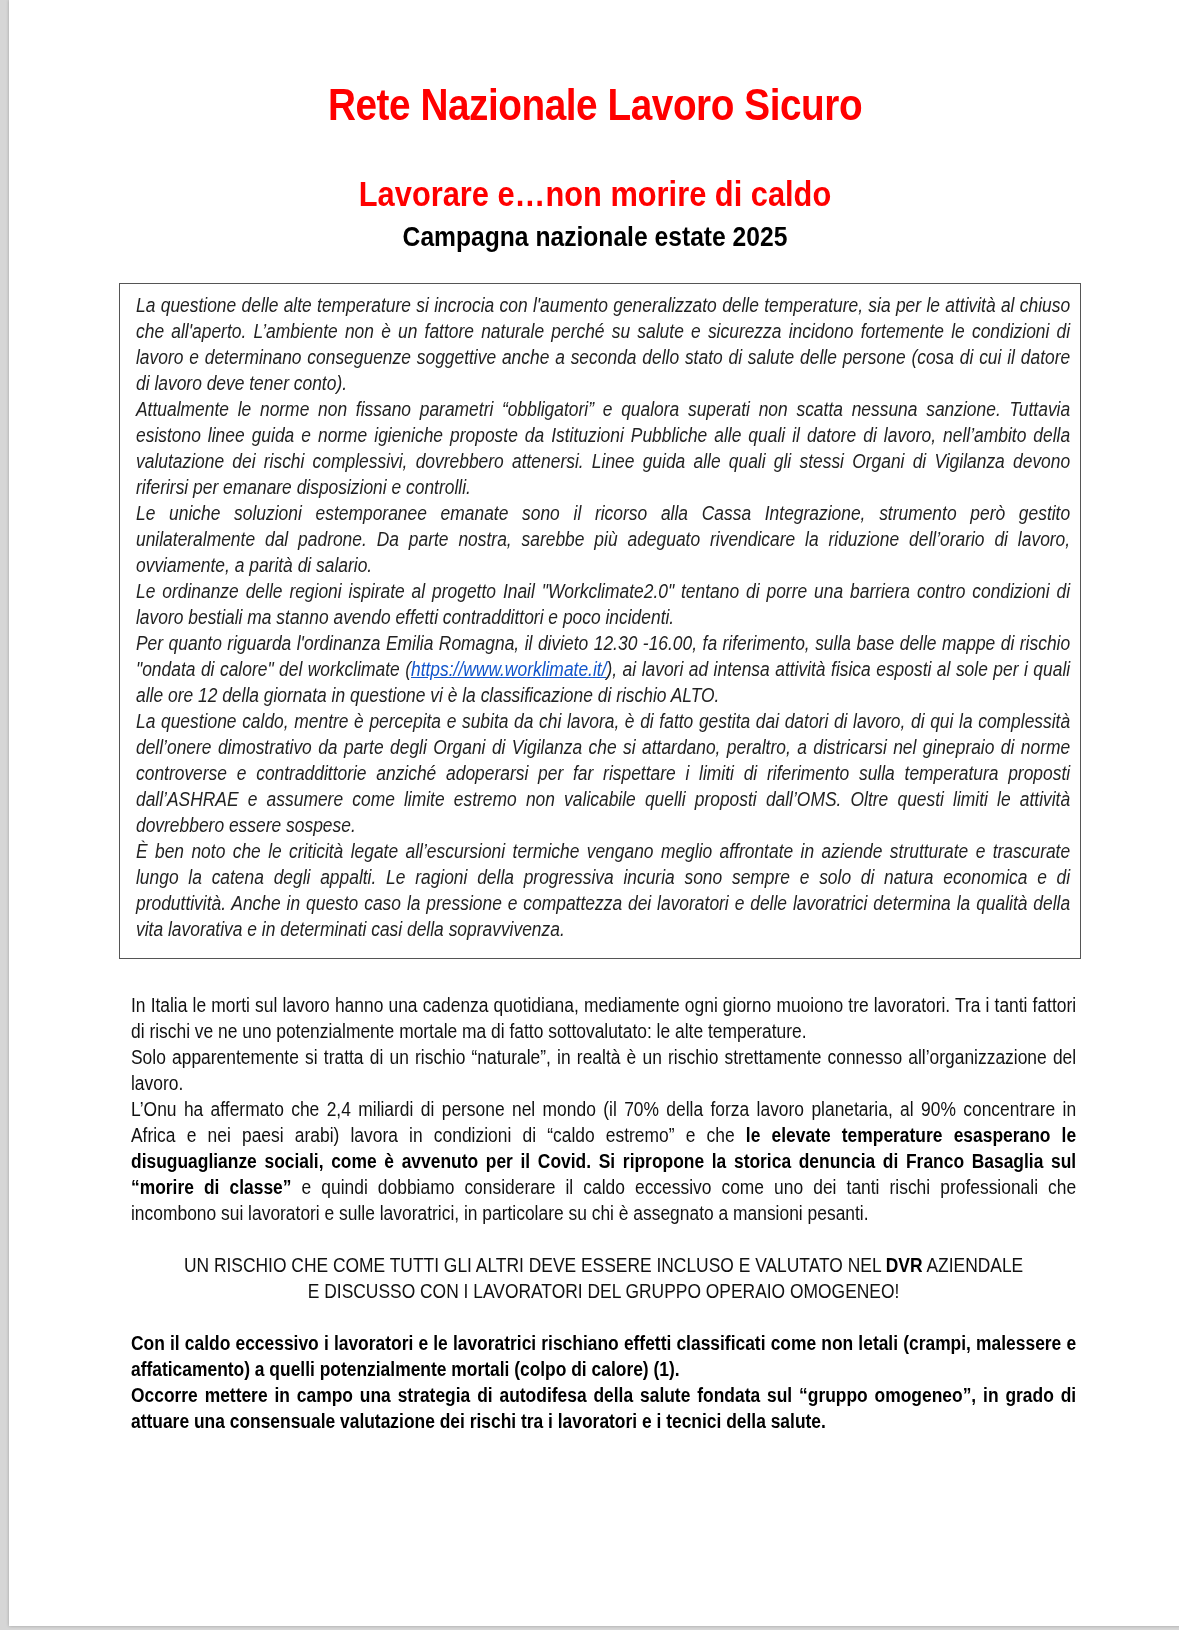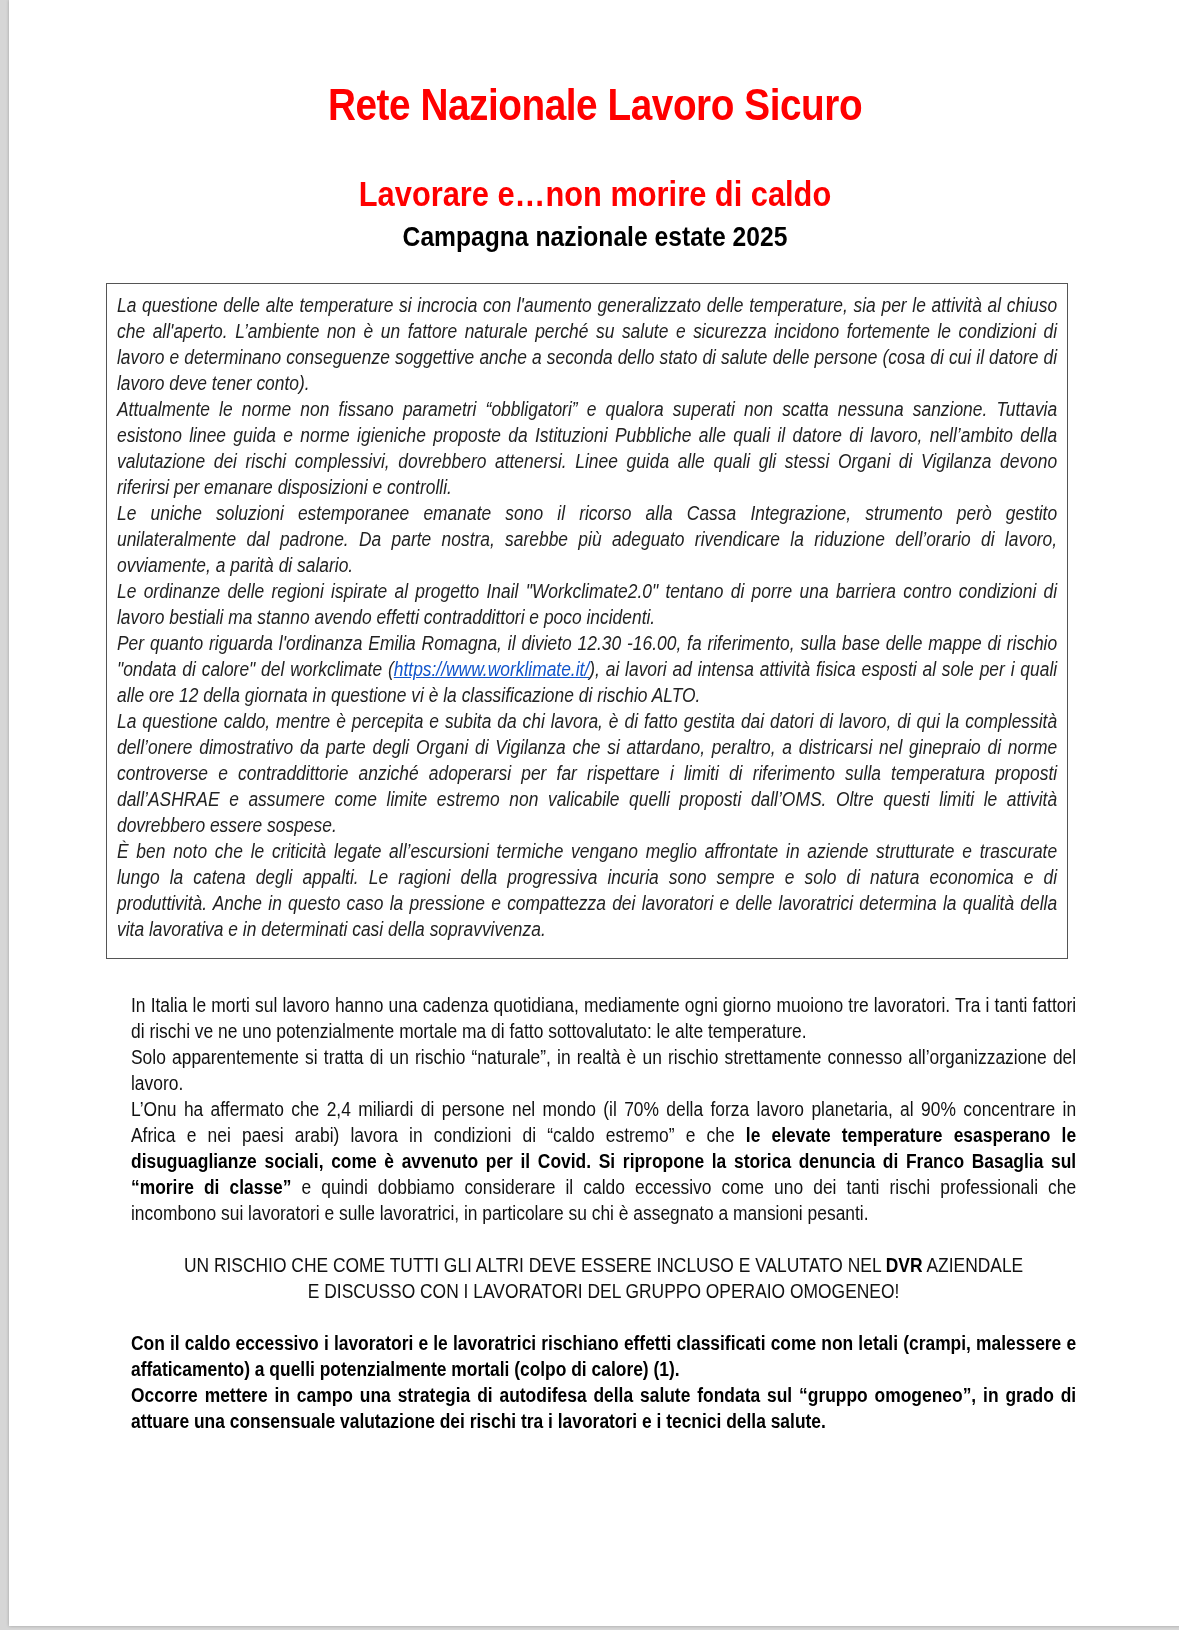--- a/index.html
+++ b/index.html
@@ -33,10 +33,10 @@
     transform: scaleX(0.88); transform-origin: center;
   }
   .box {
-    position: absolute; left: 97px; top: 283px; width: 962px; height: 676px;
+    position: absolute; left: 110px; top: 283px; width: 962px; height: 676px;
     border: 1.5px solid #555;
     box-sizing: border-box;
-    padding: 8px 10px 0 10px;
+    padding: 8px 10px 0 16px;
   }
   .box p, .body p {
     margin: 0;

